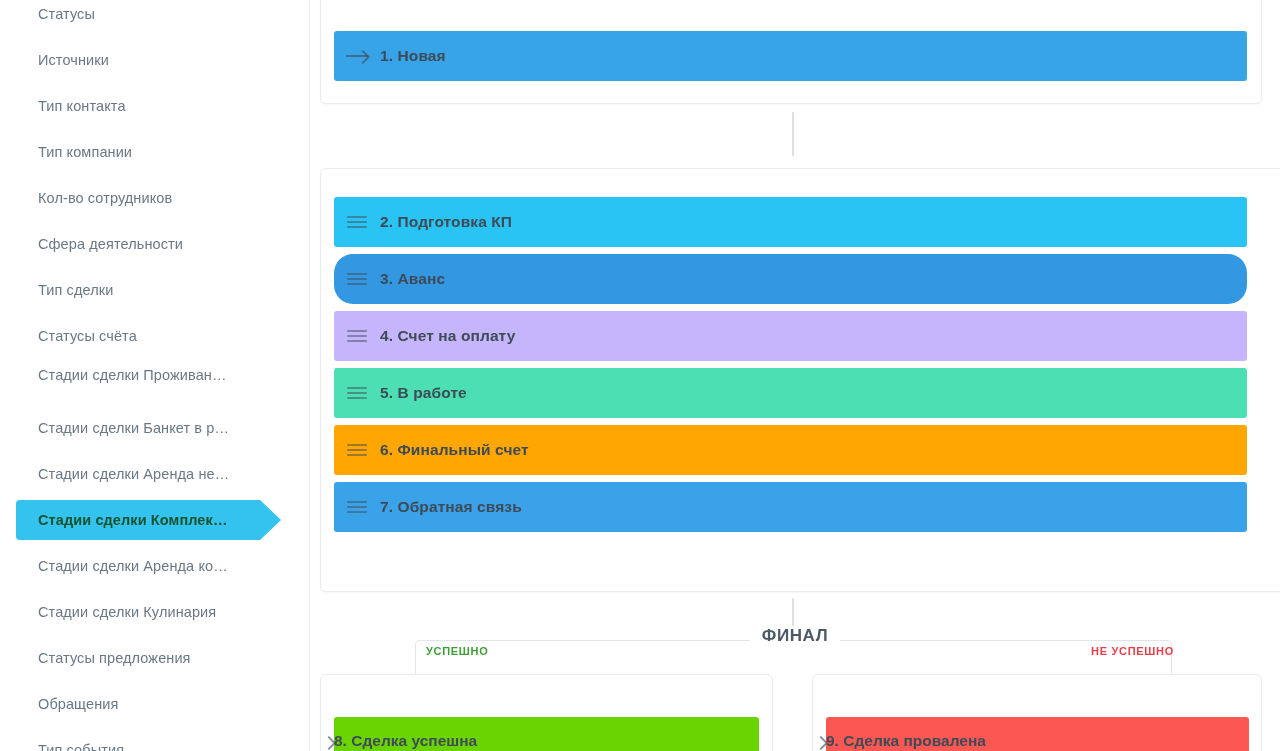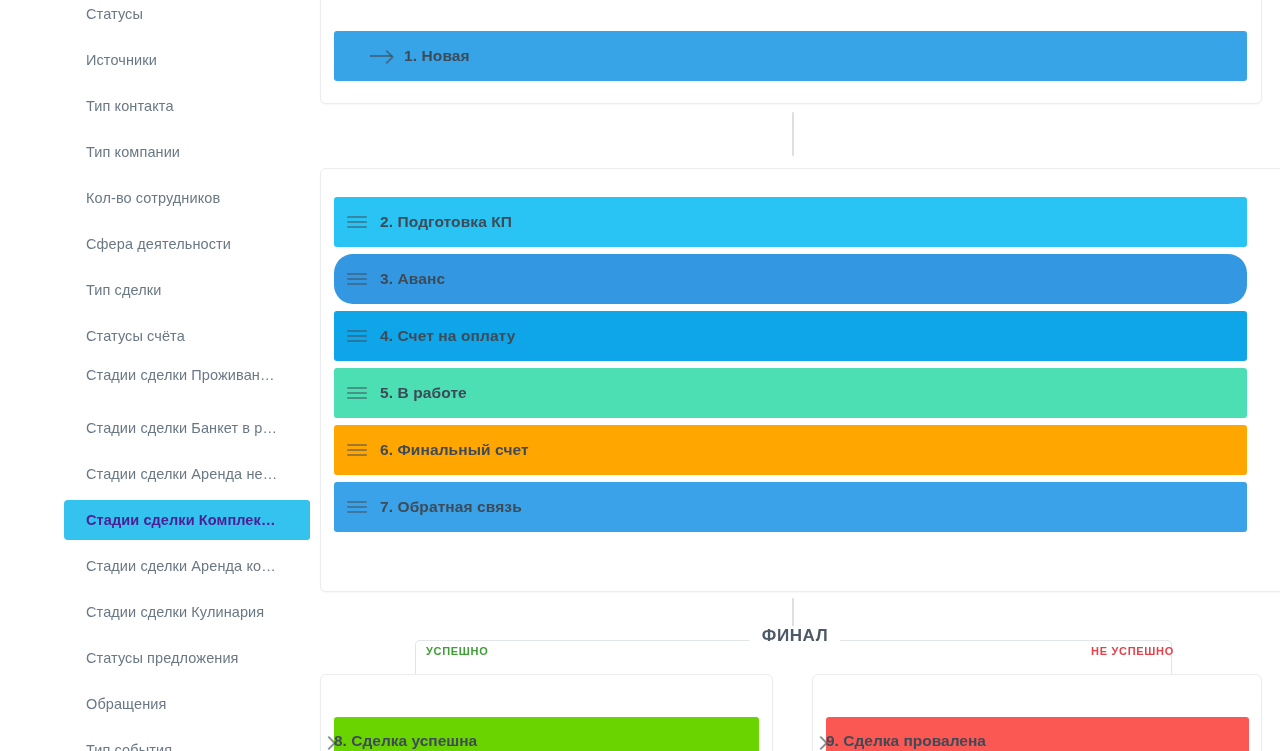--- a/index.html
+++ b/index.html
@@ -28,7 +28,6 @@
     background: #ffffff;
     border-right: 1px solid #eceef0;
     overflow: hidden;
-    margin-left: 48px;
   }
 
   .side-item {

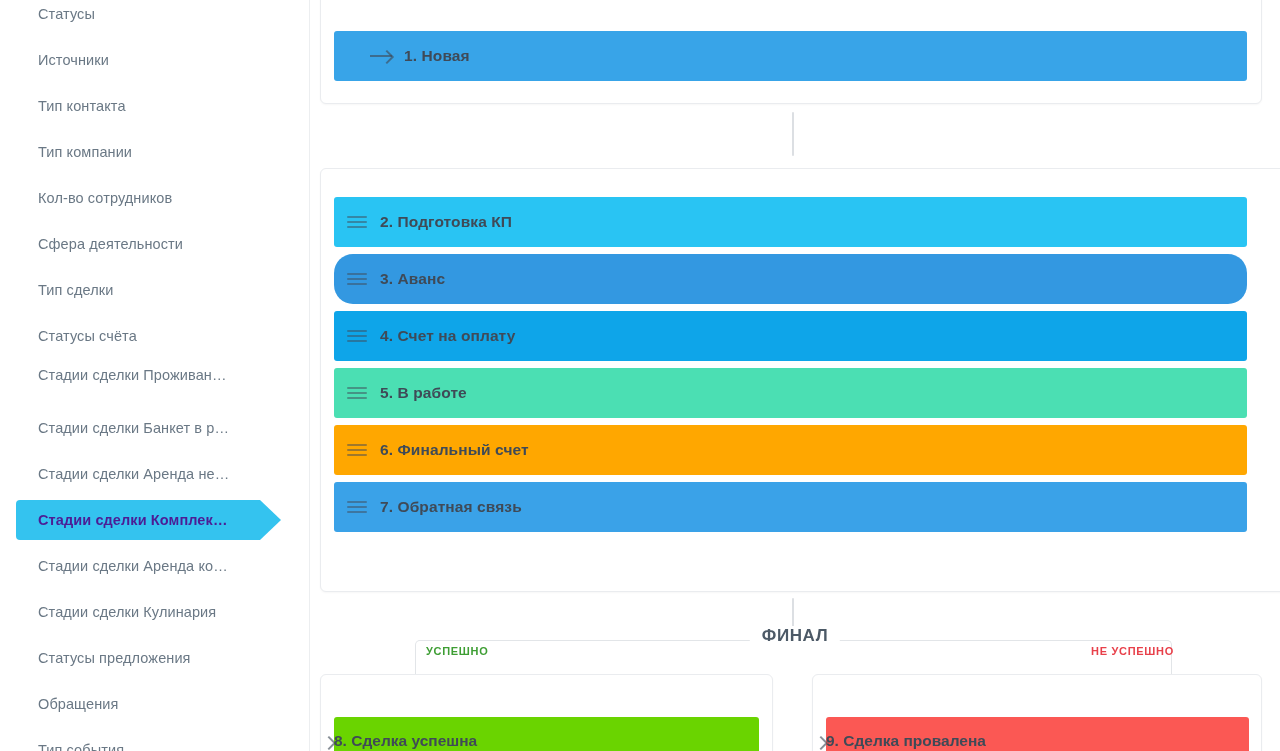--- a/index.html
+++ b/index.html
@@ -270,7 +270,7 @@
 <div id="main">
 
   <div class="card" id="card-first">
-    <div class="stage" id="stage-first" style="top: 44px; background: rgb(56, 164, 232); padding-left: 24px;">
+    <div class="stage" id="stage-first" style="top: 44px; background: rgb(56, 164, 232);">
       <span class="glyph">
         <span class="arrow-ico"></span>
       </span>

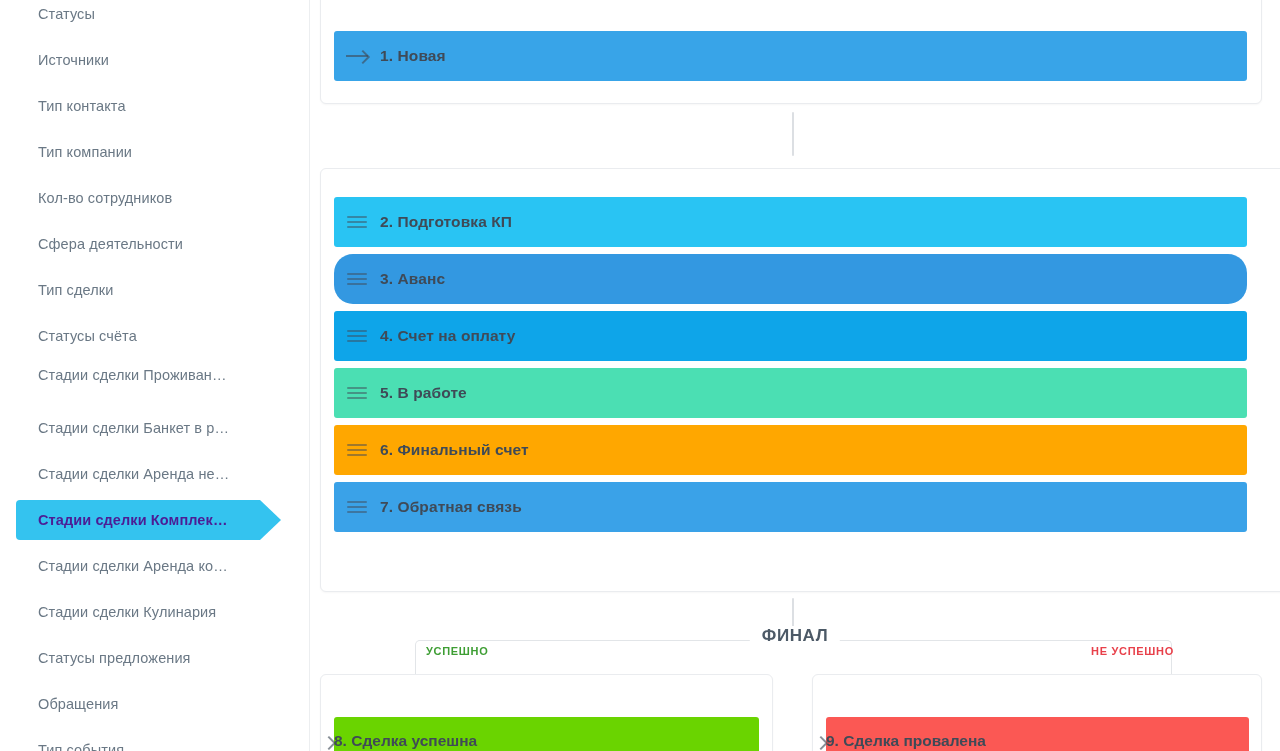--- a/index.html
+++ b/index.html
@@ -302,7 +302,7 @@
           </span>
           <span>3. Аванс</span>
         </div>
-        <div class="stage" style="top: 142px; background: #0ea5e9;">
+        <div class="stage" style="top: 142px; background: #c4b5fd;">
           <span class="glyph">
             <span class="drag-ico">
               <i></i>

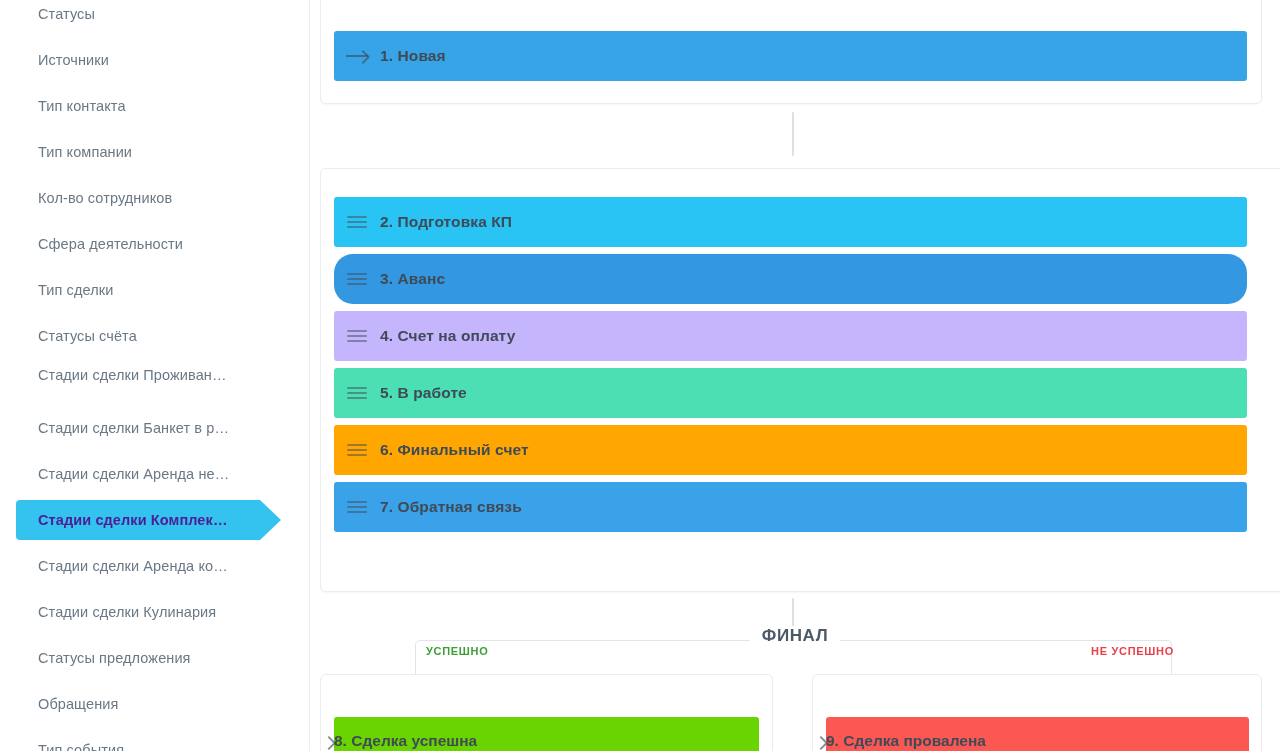--- a/index.html
+++ b/index.html
@@ -46,7 +46,7 @@
 
   .side-item.active {
     background: #34c3ef;
-    color: #4c1d95;
+    color: #14532d;
     font-weight: bold;
     border-radius: 4px 0 0 4px;
     width: 244px;

